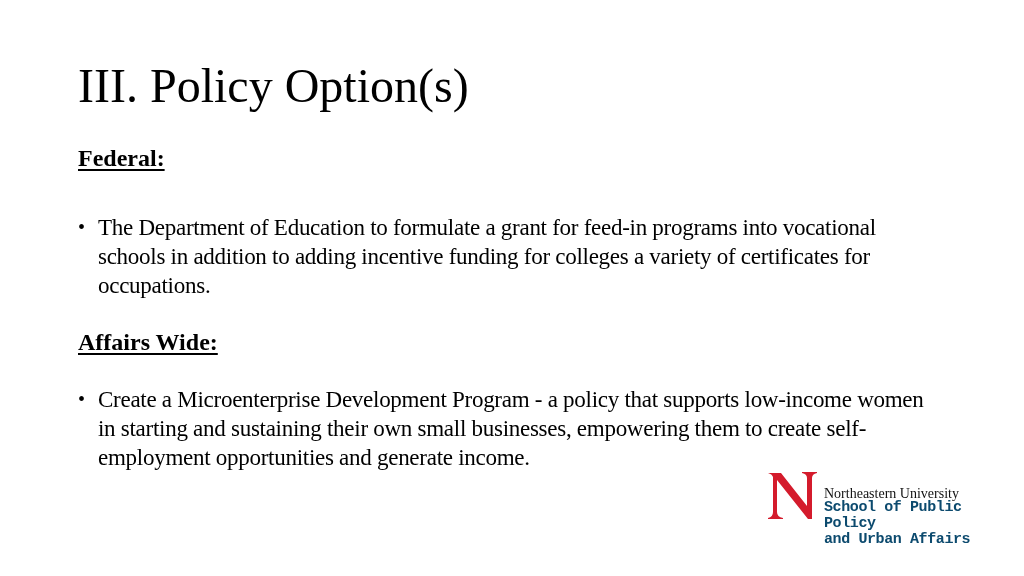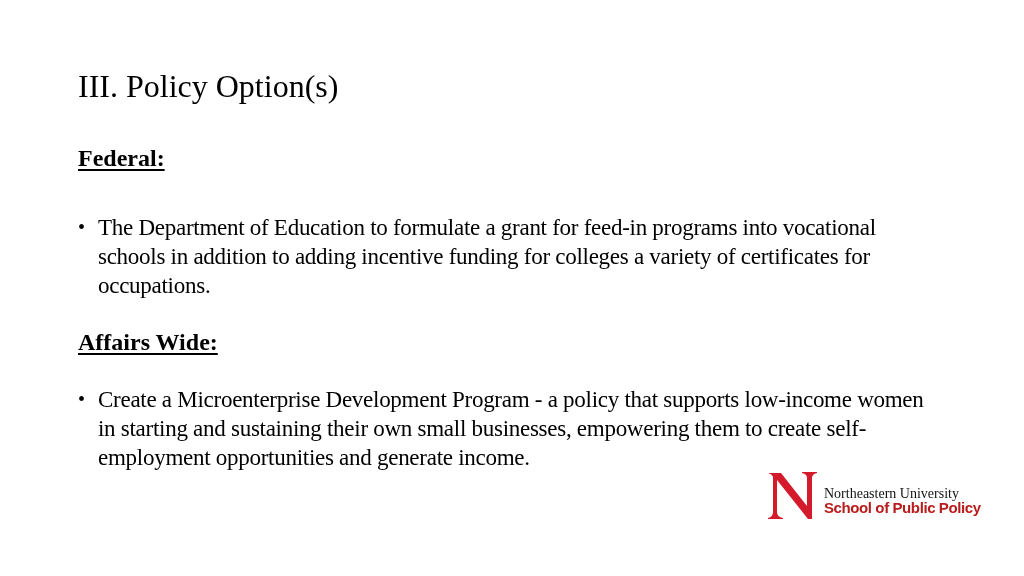--- a/index.html
+++ b/index.html
@@ -9,7 +9,7 @@
   }
   .title {
     position: absolute; left: 78px; top: 58px; margin: 0;
-    font-size: 32px; font-weight: normal; line-height: 56px; letter-spacing: 0; text-align: center;
+    font-size: 48px; font-weight: normal; line-height: 56px; letter-spacing: 0; text-align: center;
   }
   .section-heading {
     position: absolute; left: 78px; margin: 0;

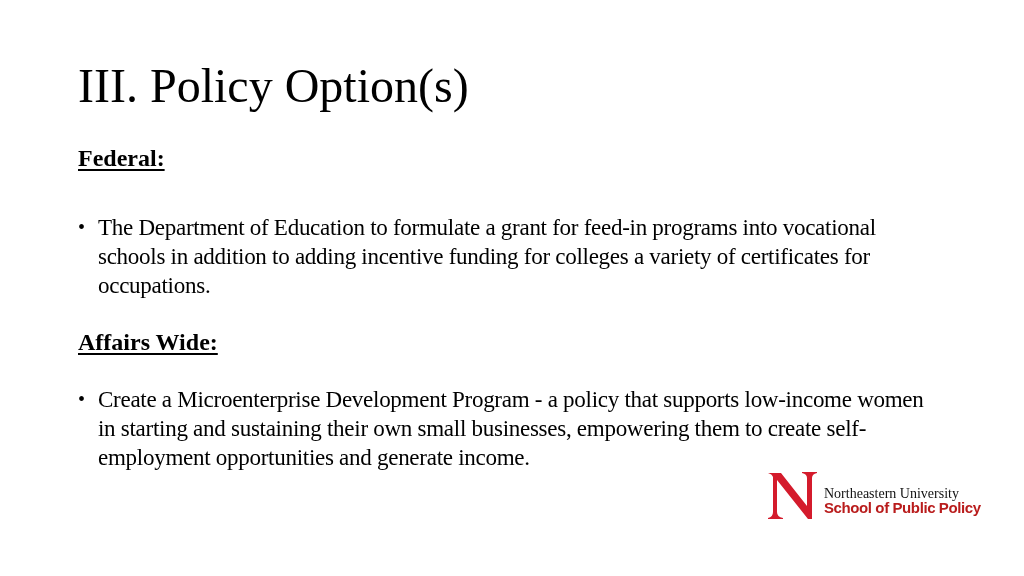--- a/index.html
+++ b/index.html
@@ -33,7 +33,7 @@
   .logo-n { position: absolute; left: 0; top: 0; width: 52px; height: 48px; }
   .logo-text { position: absolute; left: 57px; top: 16px; }
   .logo-uni { font-family: "Liberation Serif", serif; font-size: 14px; line-height: 12px; color: #111; }
-  .logo-school { font-family: Liberation Sans, sans-serif; font-weight: bold; font-size: 15px; line-height: 16px; color: #b91c1c; letter-spacing: -0.4px; }
+  .logo-school { font-family: Liberation Mono, monospace; font-weight: bold; font-size: 15px; line-height: 16px; color: #0c4a6e; letter-spacing: -0.4px; }
 </style>
 </head>
 <body>

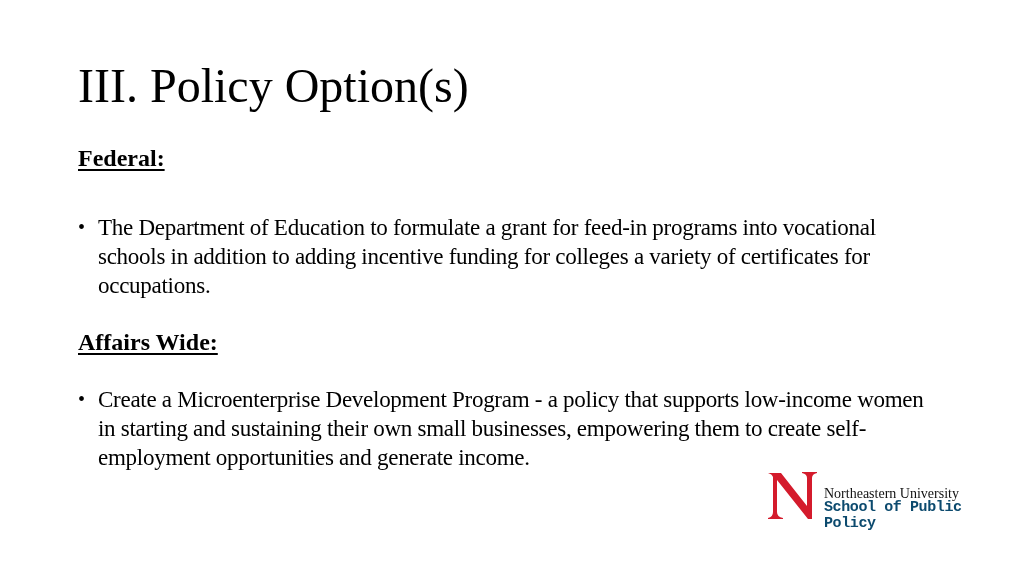--- a/index.html
+++ b/index.html
@@ -59,6 +59,7 @@
   <div class="logo-text">
     <div class="logo-uni">Northeastern University</div>
     <div class="logo-school">School of Public Policy</div>
+    <div class="logo-school">and Urban Affairs</div>
   </div>
 </div>
 

